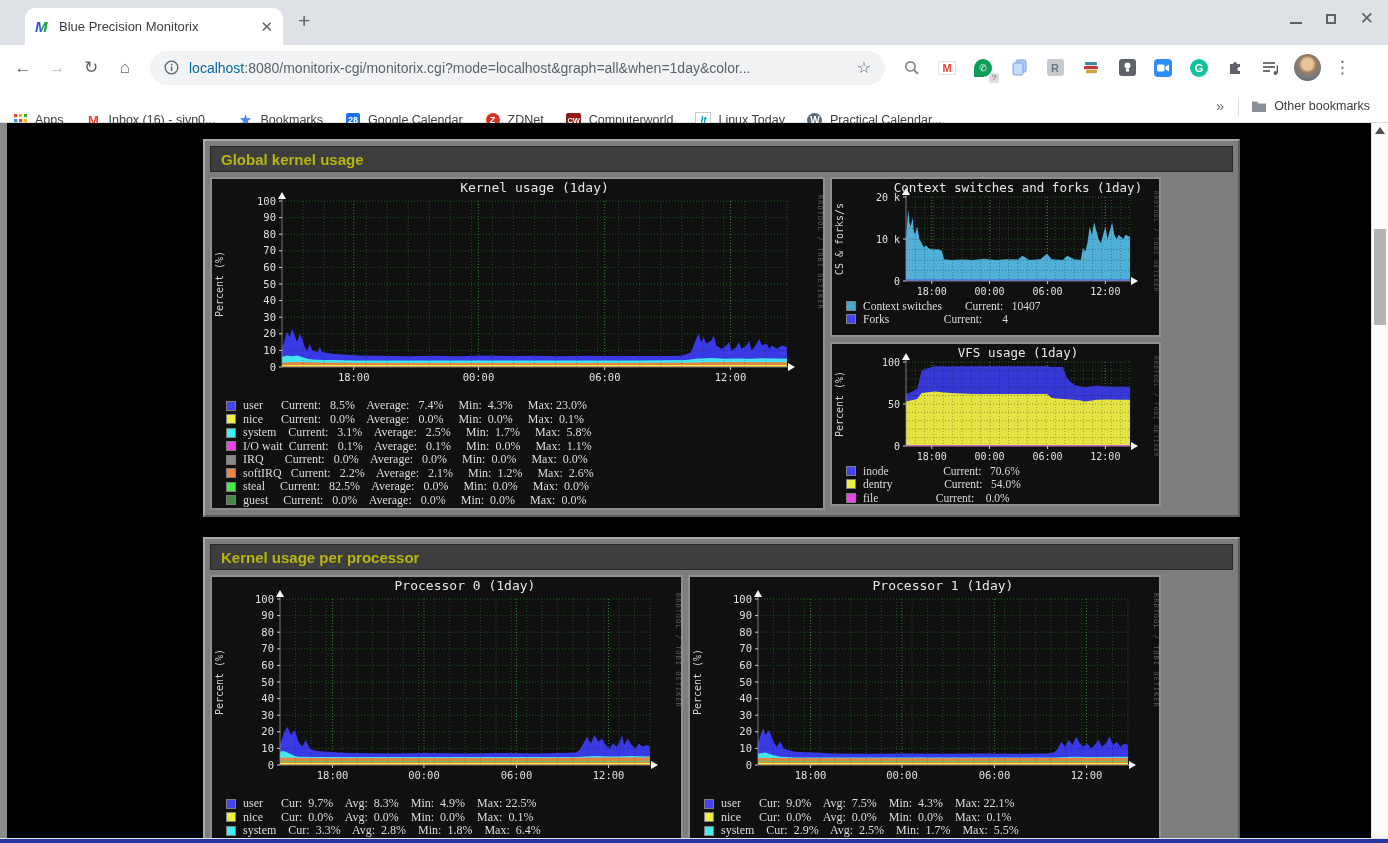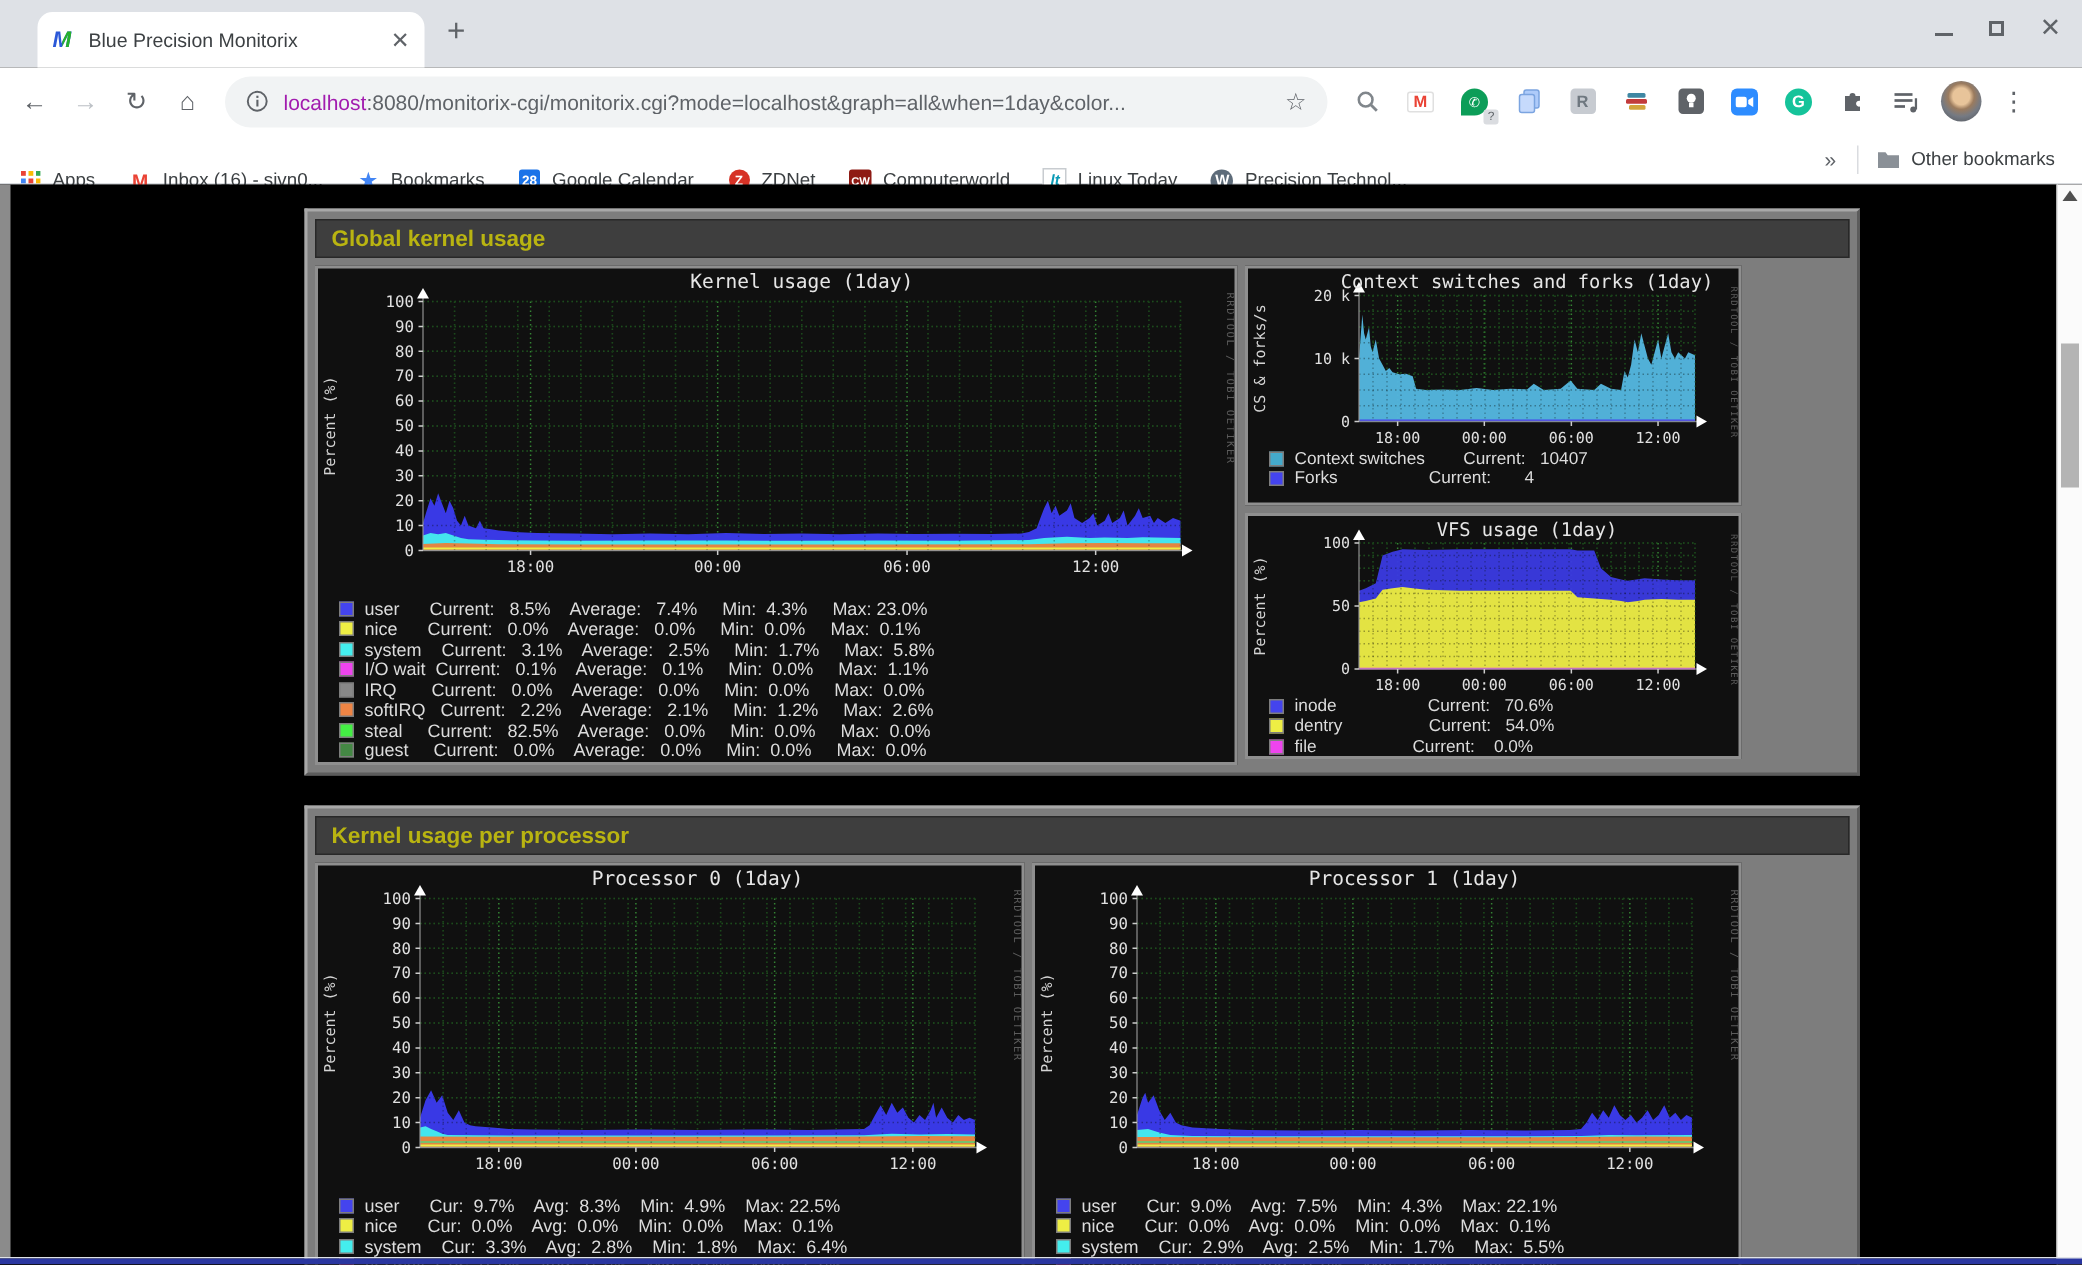--- a/index.html
+++ b/index.html
@@ -27,7 +27,7 @@
   .urlbar{flex:0 0 735px;height:34px;background:#f1f3f4;border-radius:17px;display:flex;
     align-items:center;padding:0 14px;margin:0 8px;box-sizing:border-box;overflow:hidden;}
   .url-text{font-size:14px;white-space:nowrap;overflow:hidden;flex:1;margin-left:10px;}
-  .url-host{color:#a21caf;text-align:center;}
+  .url-host{color:#0369a1;text-align:center;}
   .url-rest{color:#5f6368;}
   .url-star{color:#5f6368;font-size:16px;margin-left:10px;flex:none;}
   .ext{width:26px;height:26px;display:flex;align-items:center;justify-content:center;margin:0 5px;flex:none;position:relative;}

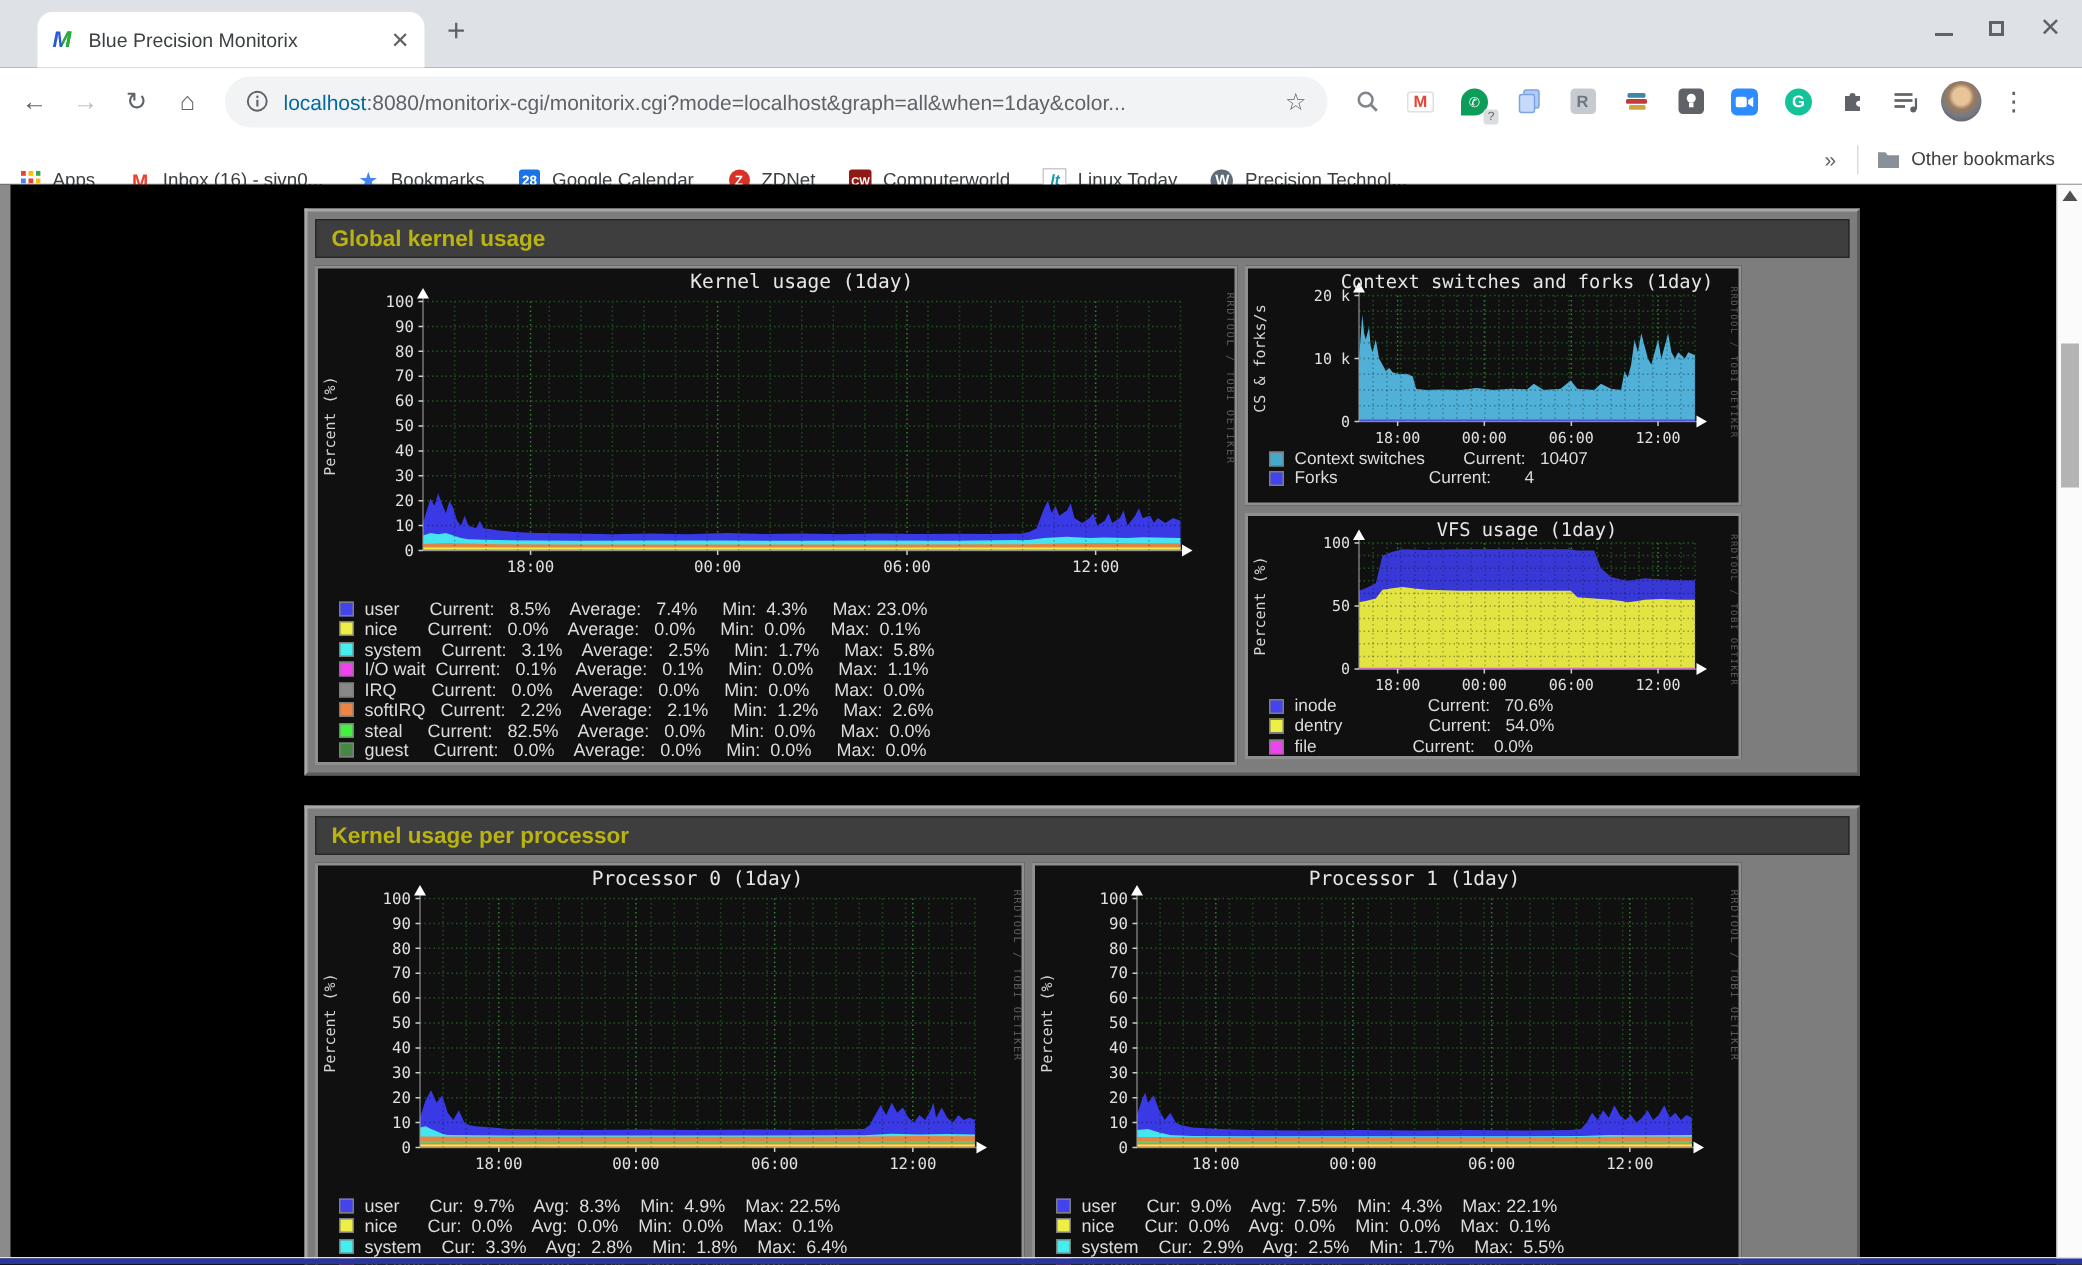--- a/index.html
+++ b/index.html
@@ -246,7 +246,7 @@
           <span class="bm-icon">
             <span class="wp-badge">W</span>
           </span>
-          <span>Precision Technol...</span>
+          <span>Practical Calendar...</span>
         </span>
       </span>
     <span class="bm-right">

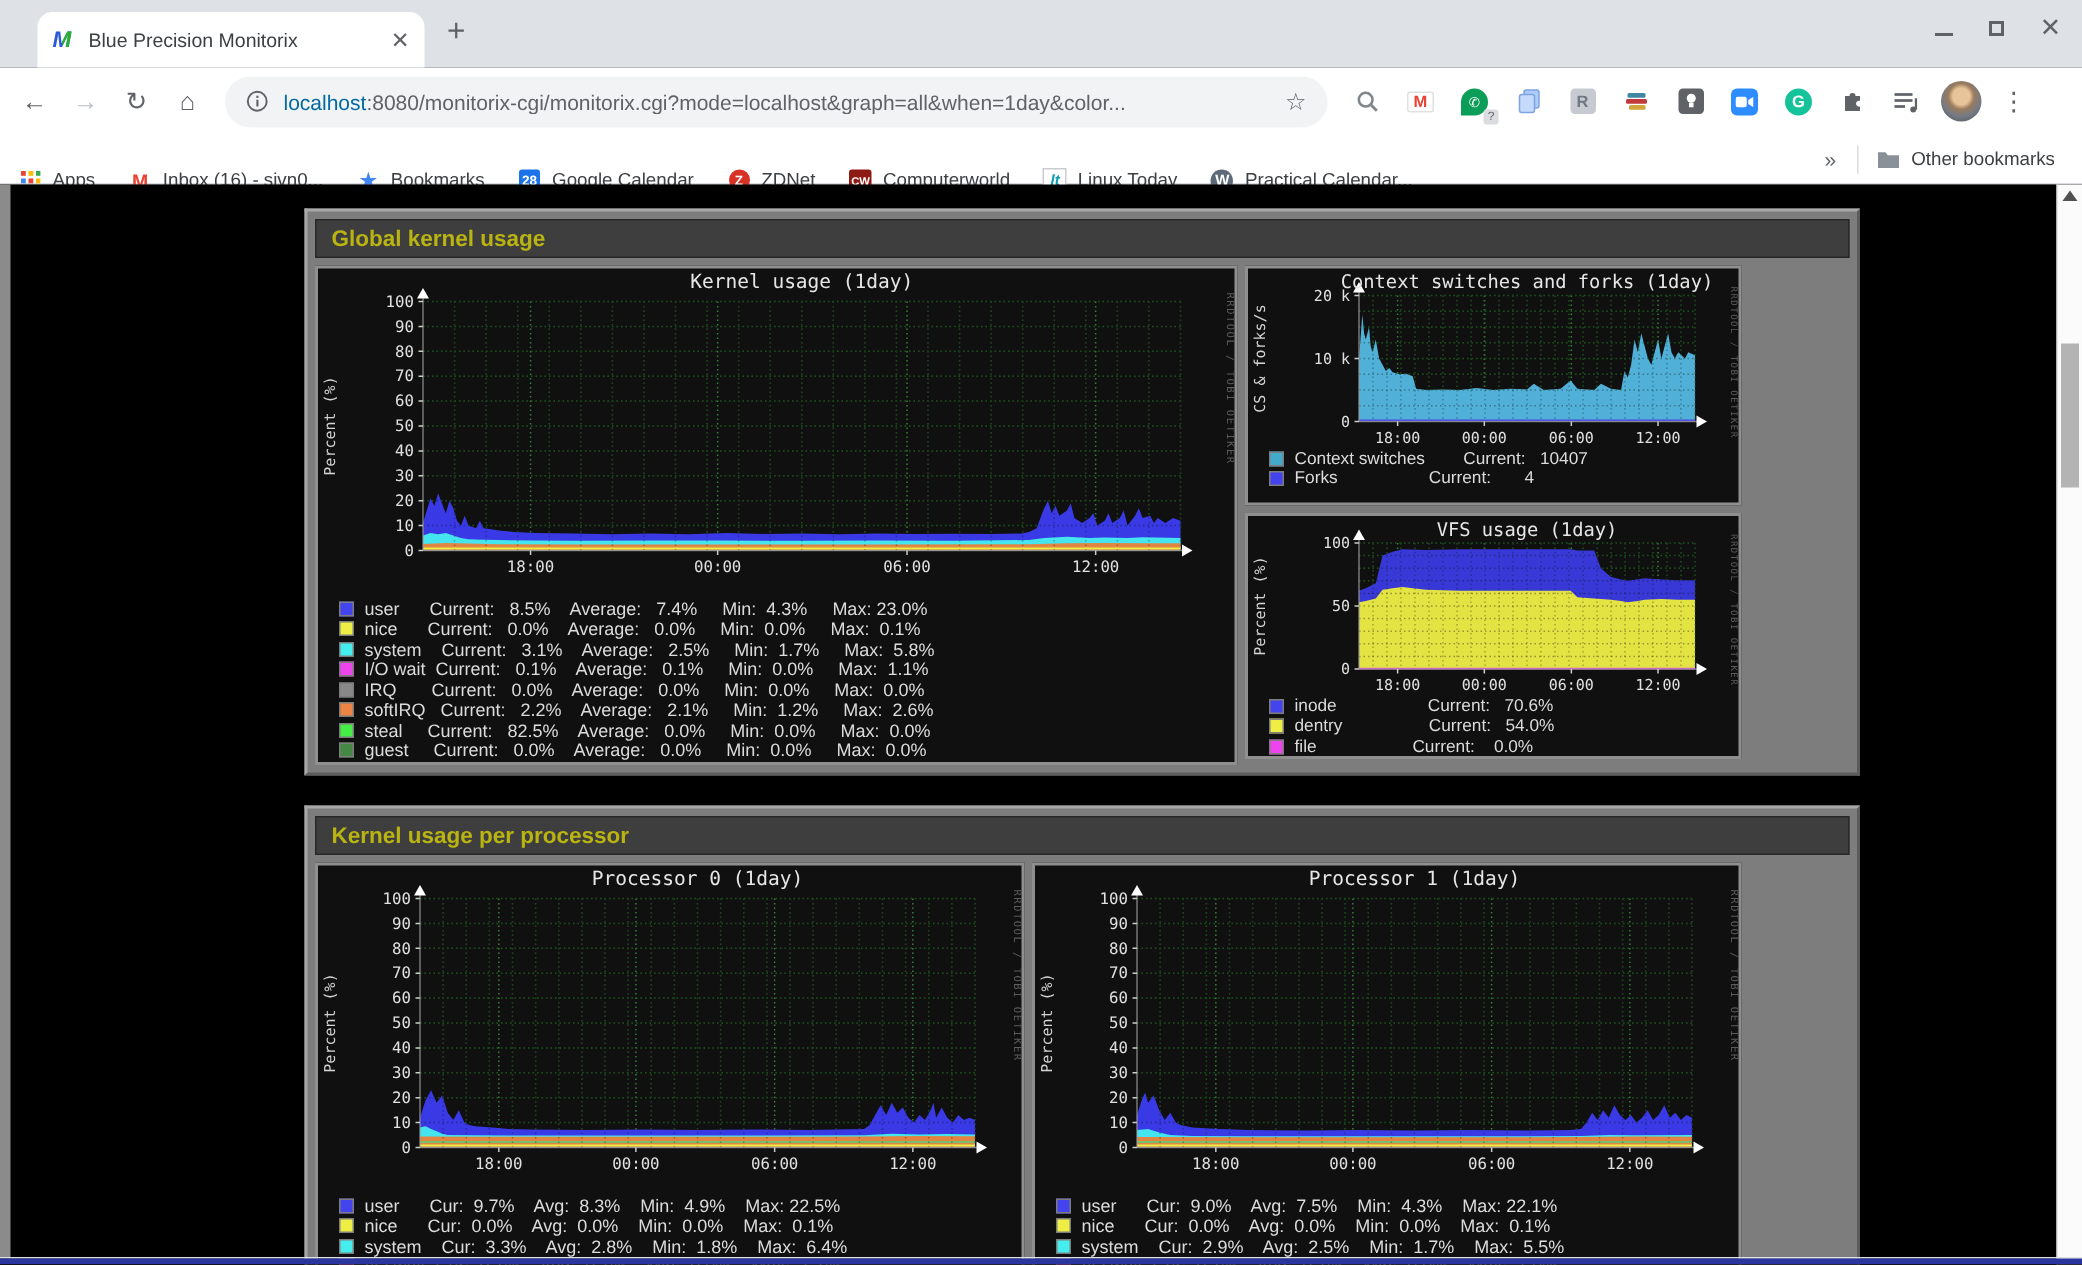--- a/index.html
+++ b/index.html
@@ -79,7 +79,7 @@
   .legend{padding:2px 0 0 14px;}
   .lrow{height:13.5px;display:flex;align-items:center;}
   .sw{width:10px;height:10px;border:1px solid #7d7d7d;margin-right:7px;flex:none;box-sizing:border-box;}
-  .ltxt{font-family:Liberation Sans, sans-serif;font-size:12px;color:#dcdcdc;white-space:pre;}
+  .ltxt{font-family:Liberation Serif, serif;font-size:12px;color:#dcdcdc;white-space:pre;}
   .legend.small .ltxt{font-size:11.5px;}
   
   .scrollbar{position:absolute;right:0;top:0;width:16px;bottom:0;background:#fbfbfb;border-left:1px solid #e2e2e2;}

